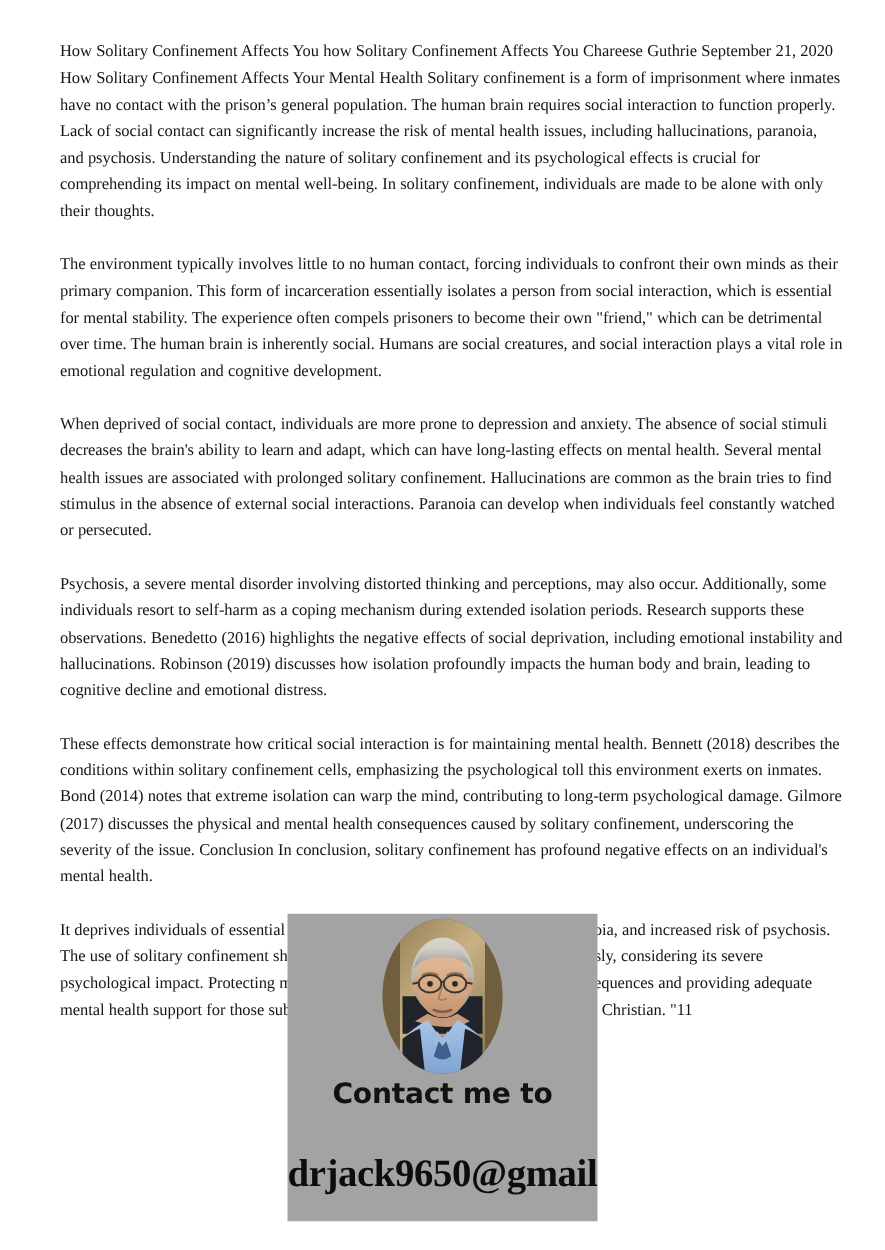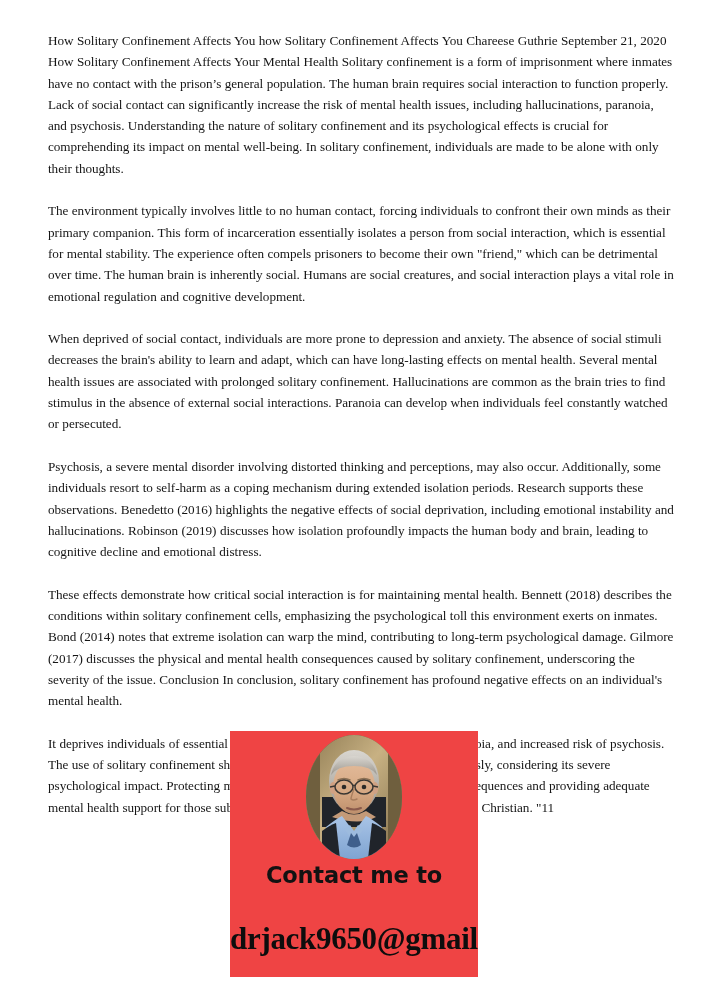--- a/index.html
+++ b/index.html
@@ -50,7 +50,7 @@
     top: 731px;
     width: 248px;
     height: 246px;
-    background: #ef4444;
+    background: #a3a3a3;
     overflow: hidden;
     z-index: 50;
     text-align: center;

